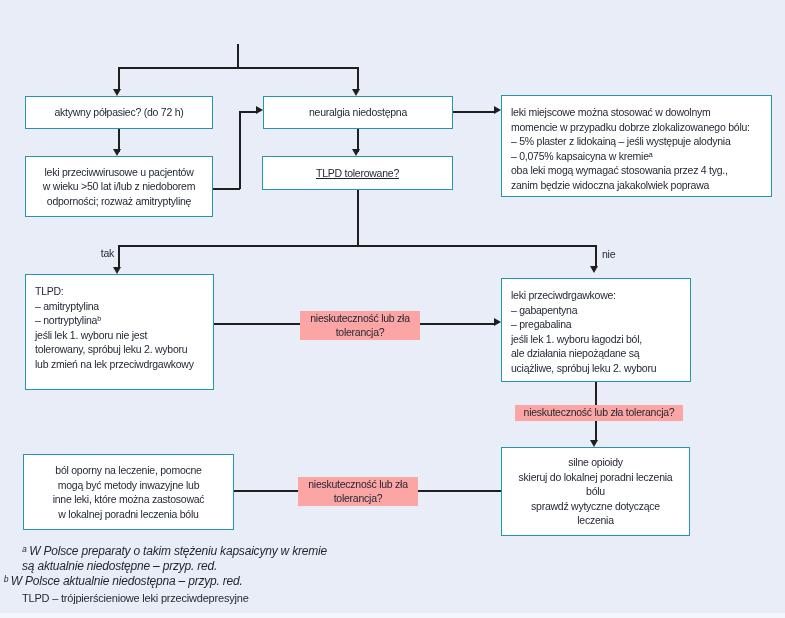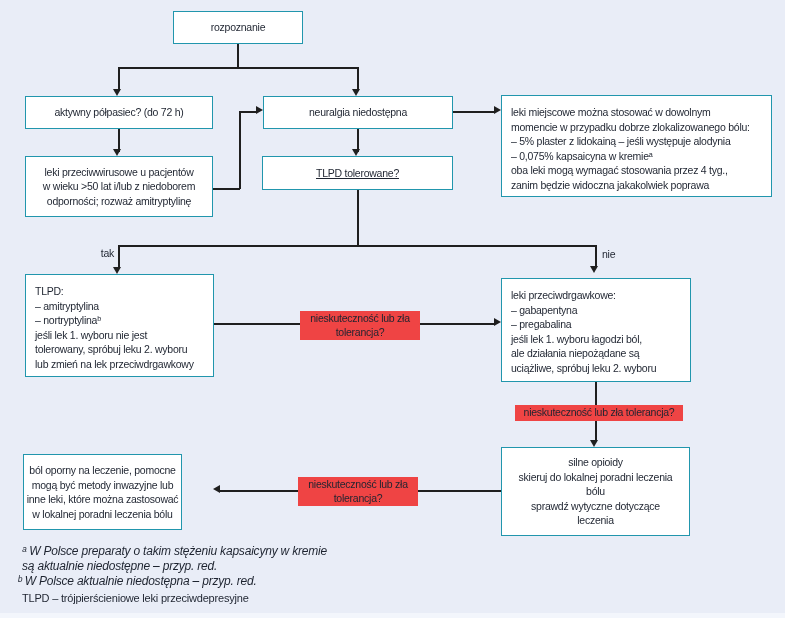--- a/index.html
+++ b/index.html
@@ -69,7 +69,6 @@
   <div class="ah down" style="left:590px;top:440px;"></div>
   <div class="ah left" style="left:213px;top:485px;"></div>
 
-  <div class="box center" style="left:173px;top:11px;width:130px;height:33px;">rozpoznanie</div>
 
   <div class="box center" style="left:25px;top:96px;width:188px;height:33px;">aktywny półpasiec? (do 72 h)</div>
 

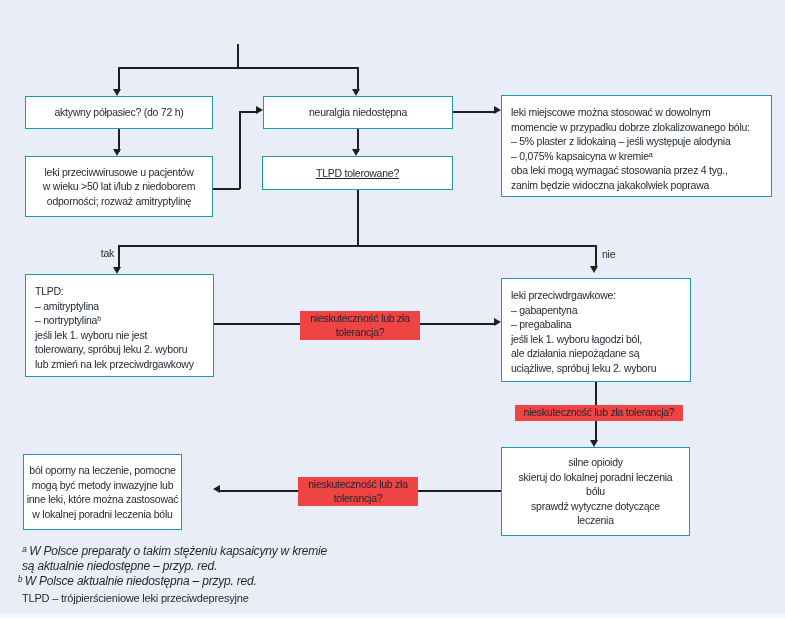--- a/index.html
+++ b/index.html
@@ -87,7 +87,7 @@
 
   <div class="box center" style="left:262px;top:156px;width:191px;height:34px;text-decoration:underline;">TLPD tolerowane?</div>
 
-  <div class="box leftalign" style="left:25px;top:274px;width:189px;height:103px;">TLPD:
+  <div class="box leftalign" style="left:25px;top:274px;width:189px;height:116px;">TLPD:
 – amitryptylina
 – nortryptylinaᵇ
 jeśli lek 1. wyboru nie jest

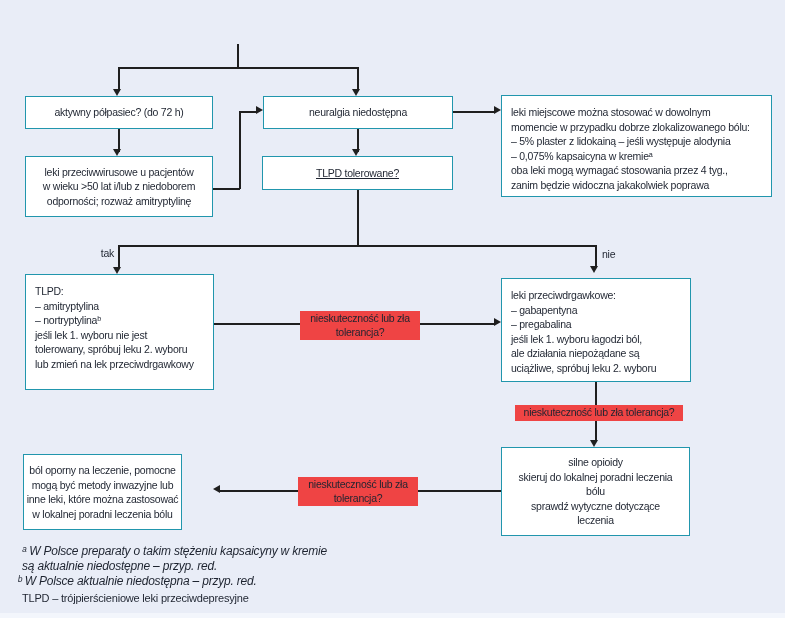--- a/index.html
+++ b/index.html
@@ -26,7 +26,7 @@
     position:absolute;font-size:10.5px;line-height:13.5px;letter-spacing:-0.25px;
     color:#1e2430;white-space:pre-line;
   }
-  .edge-label.covering{background:#ef4444;text-align:center;padding:1px 2px;}
+  .edge-label.covering{background:#fca5a5;text-align:center;padding:1px 2px;}
   .footnote{
     position:absolute;font-size:12px;line-height:15px;letter-spacing:-0.2px;
     color:#1e2430;white-space:pre-line;

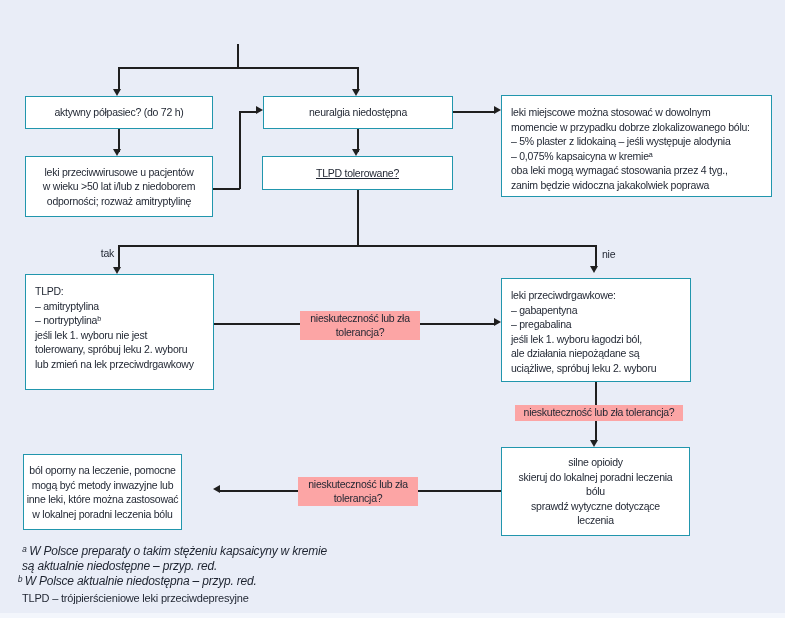--- a/index.html
+++ b/index.html
@@ -107,7 +107,7 @@
 sprawdź wytyczne dotyczące
 leczenia</div>
 
-  <div class="box center" style="left:23px;top:454px;width:159px;height:76px;">ból oporny na leczenie, pomocne
+  <div class="box center" style="left:23px;top:454px;width:211px;height:76px;">ból oporny na leczenie, pomocne
 mogą być metody inwazyjne lub
 inne leki, które można zastosować
 w lokalnej poradni leczenia bólu</div>

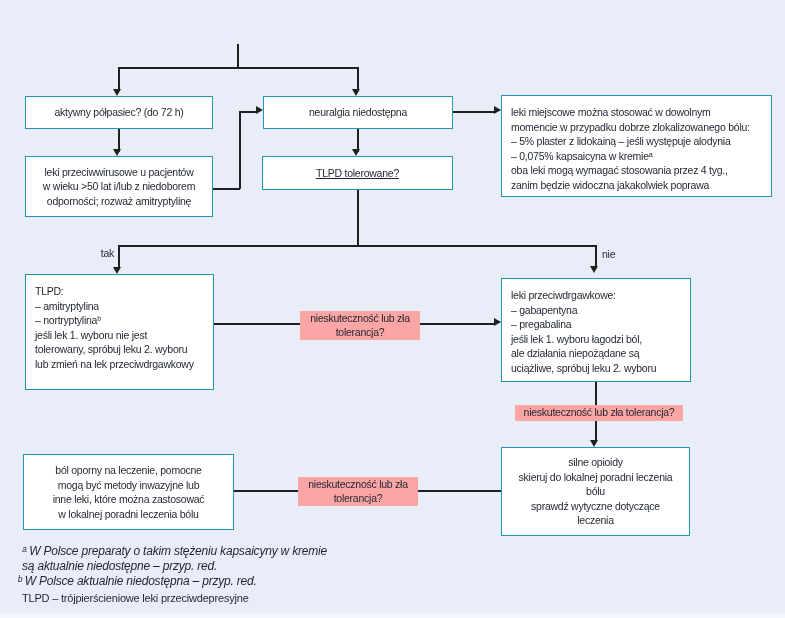--- a/index.html
+++ b/index.html
@@ -127,7 +127,7 @@
   <div class="footnote italic" style="left:22px;top:544px;">ᵃ W Polsce preparaty o takim stężeniu kapsaicyny w kremie
 są aktualnie niedostępne – przyp. red.</div>
 
-  <div class="footnote italic" style="left:18px;top:574px;">ᵇ W Polsce aktualnie niedostępna – przyp. red.</div>
+  <div class="footnote italic" style="left:4px;top:574px;">ᵇ W Polsce aktualnie niedostępna – przyp. red.</div>
 
   <div class="footnote" style="left:22px;top:591px;font-size:11px;">TLPD – trójpierścieniowe leki przeciwdepresyjne</div>
 

